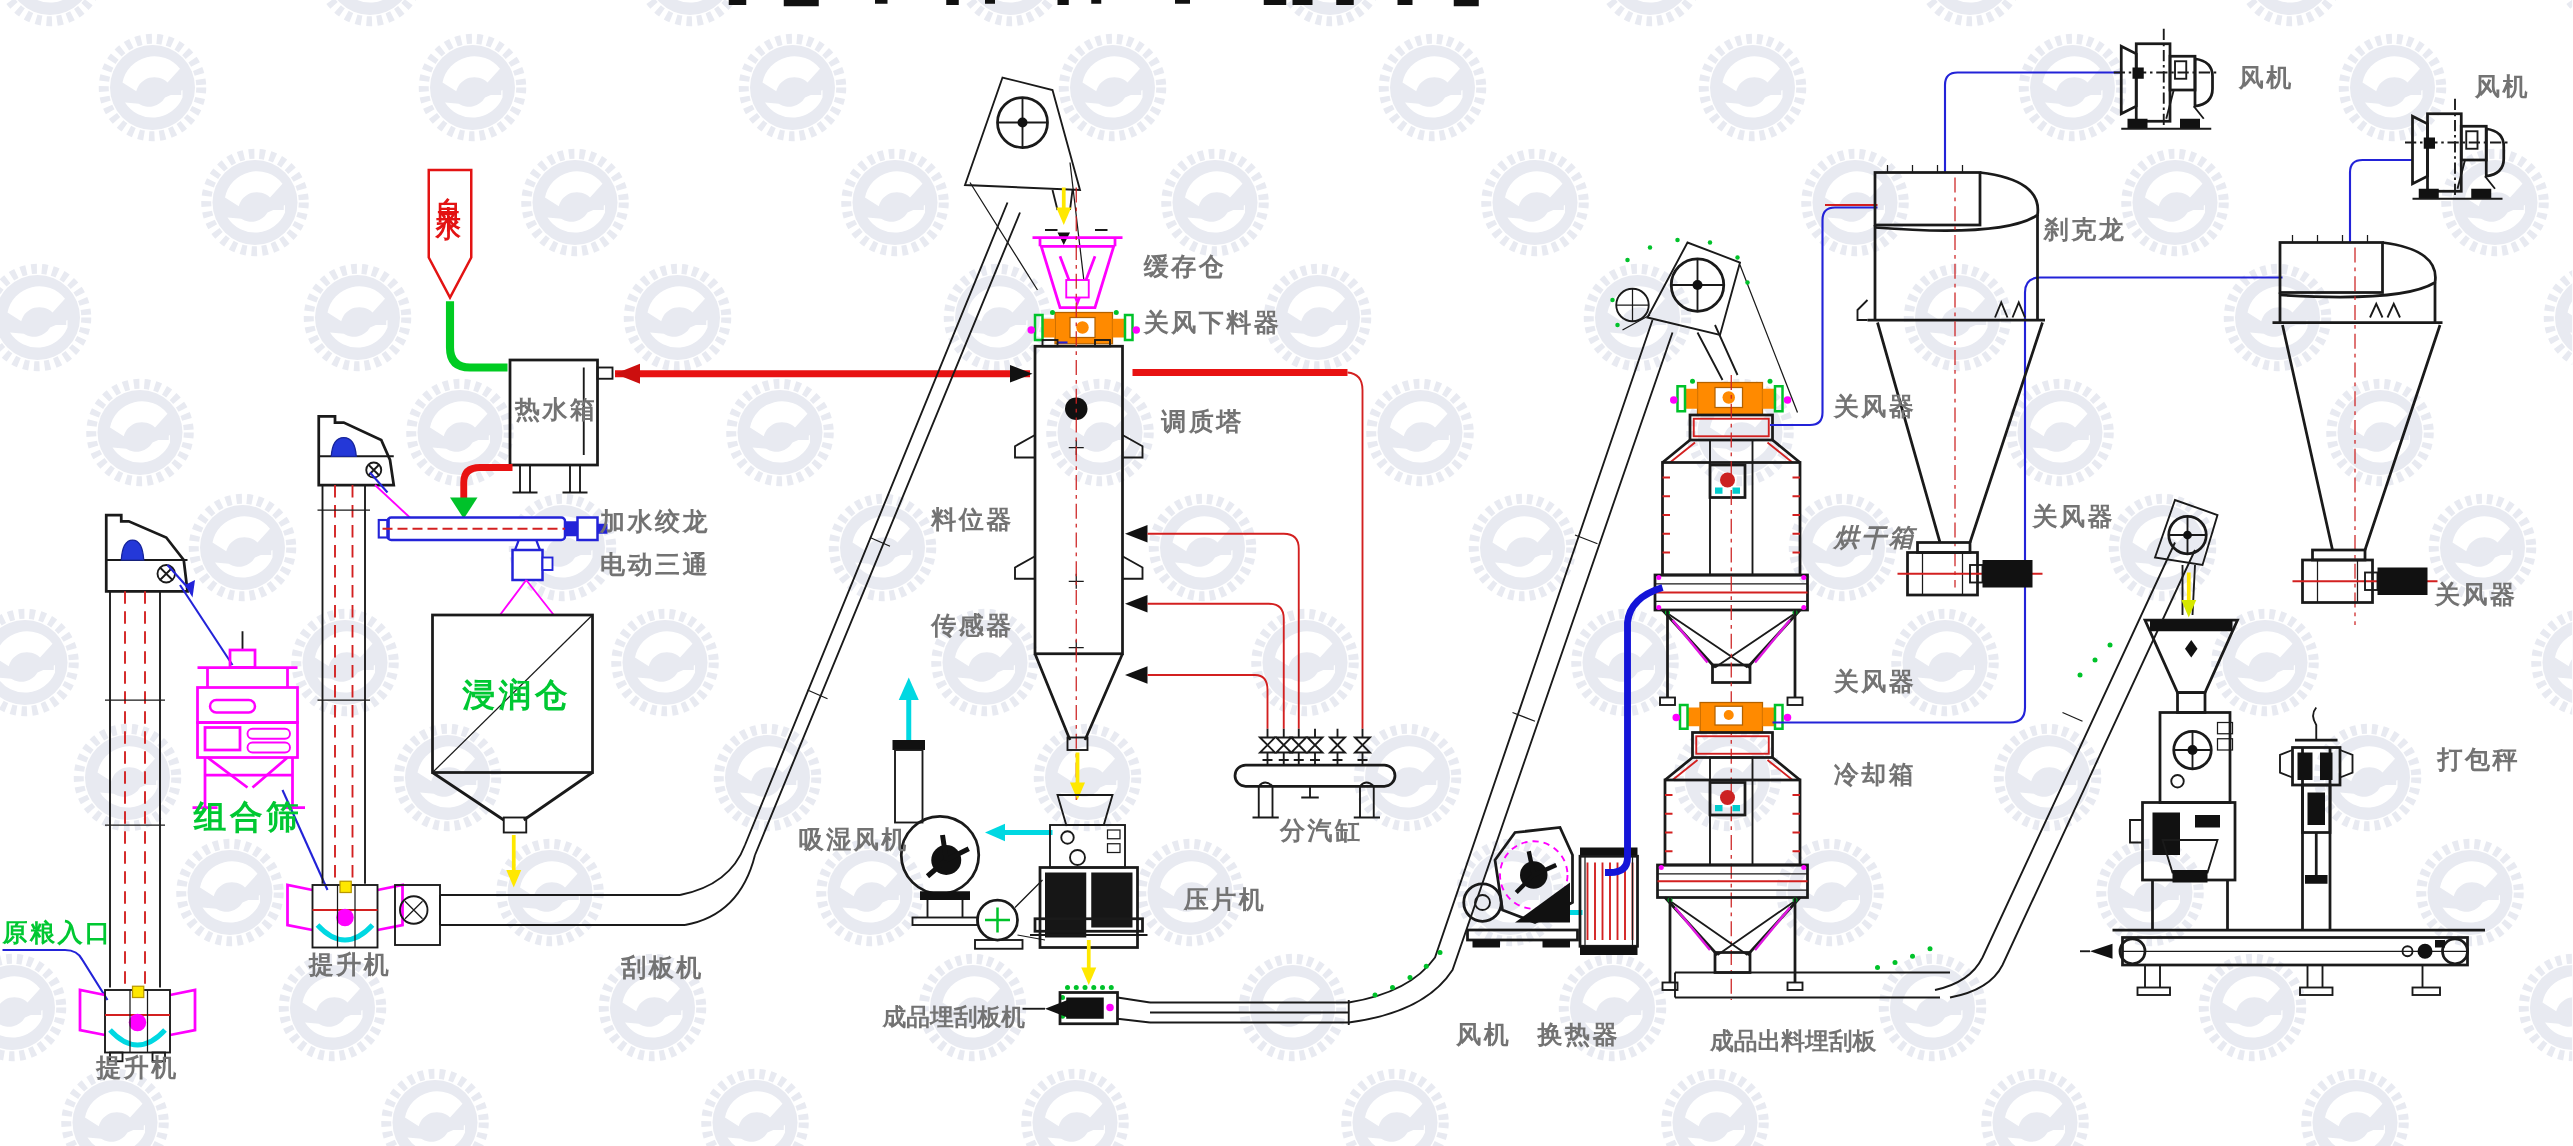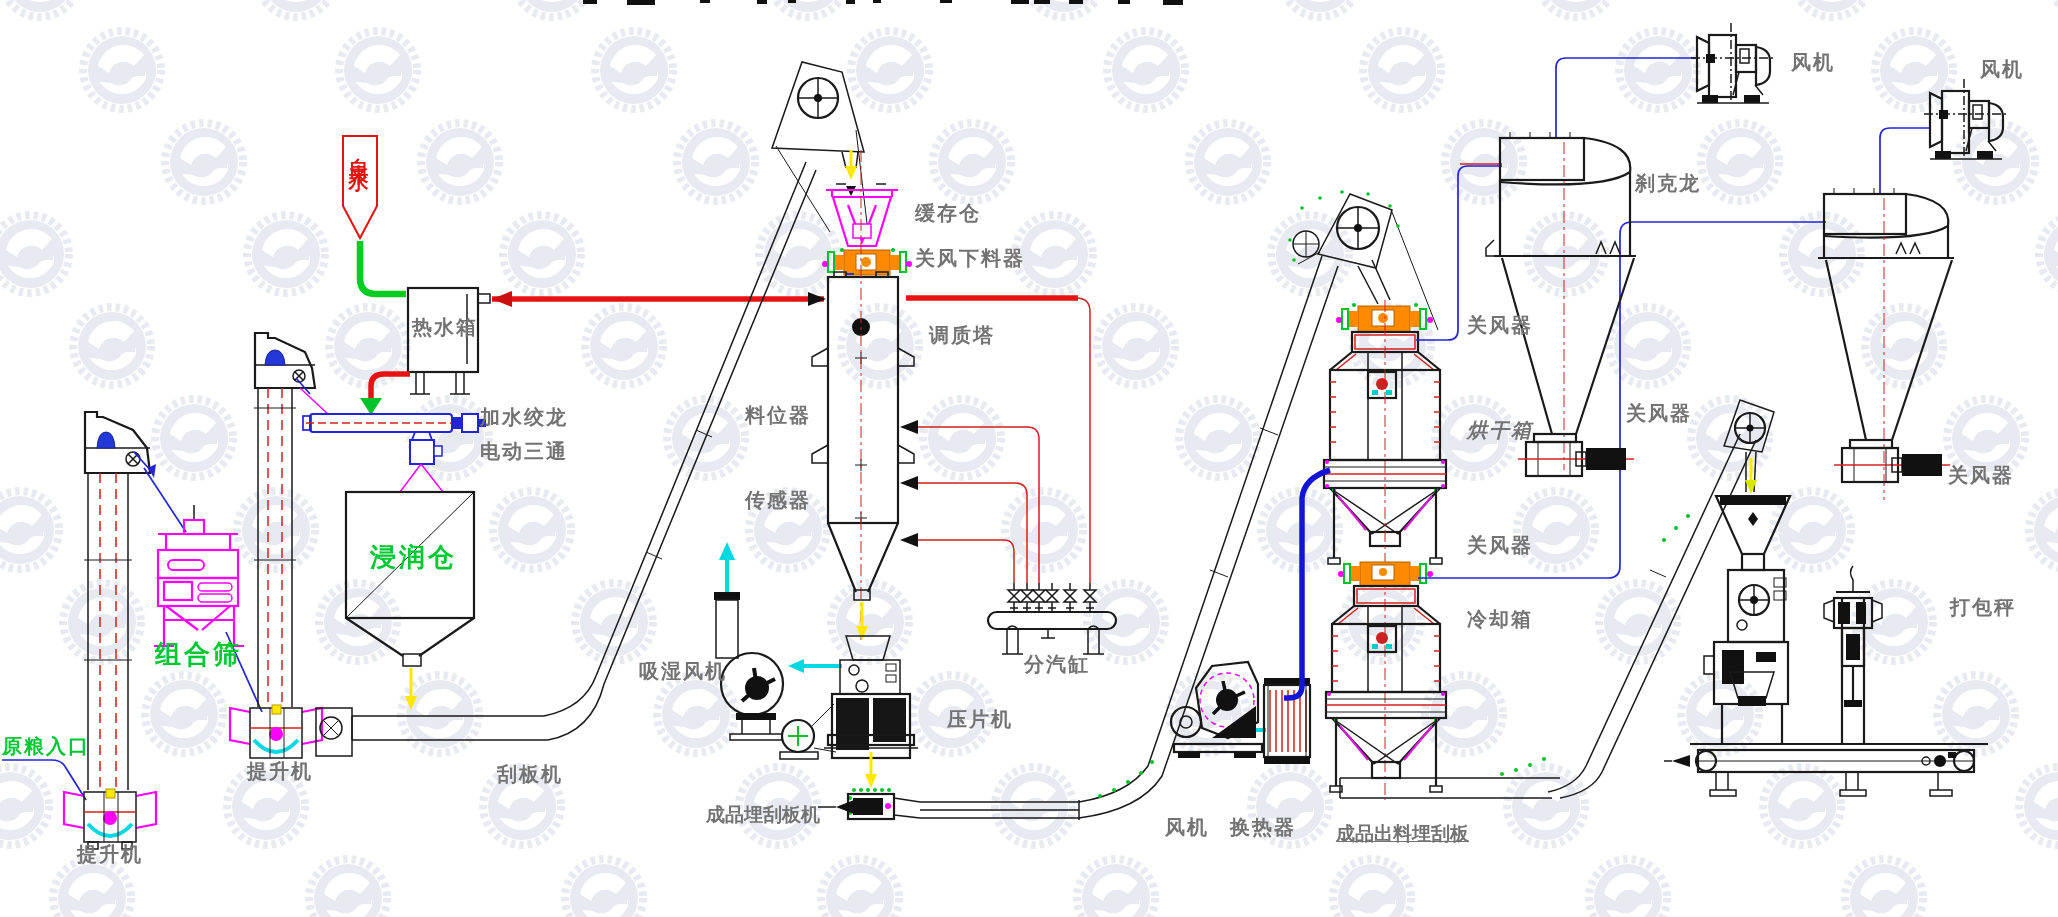--- a/index.html
+++ b/index.html
@@ -720,7 +720,7 @@
     <div class="lbl" style="left: 497px; top: 763px;">刮板机</div>
     <div class="lbl" style="left: 915px; top: 202px;">缓存仓</div>
     <div class="lbl" style="left: 915px; top: 247px;">关风下料器</div>
-    <div class="lbl" style="left: 929px; top: 326px; font-family: Liberation Mono, monospace;">调质塔</div>
+    <div class="lbl" style="left: 929px; top: 326px;">调质塔</div>
     <div class="lbl" style="left: 745px; top: 404px;">料位器</div>
     <div class="lbl" style="left: 745px; top: 489px;">传感器</div>
     <div class="lbl" style="left: 639px; top: 660px;">吸湿风机</div>

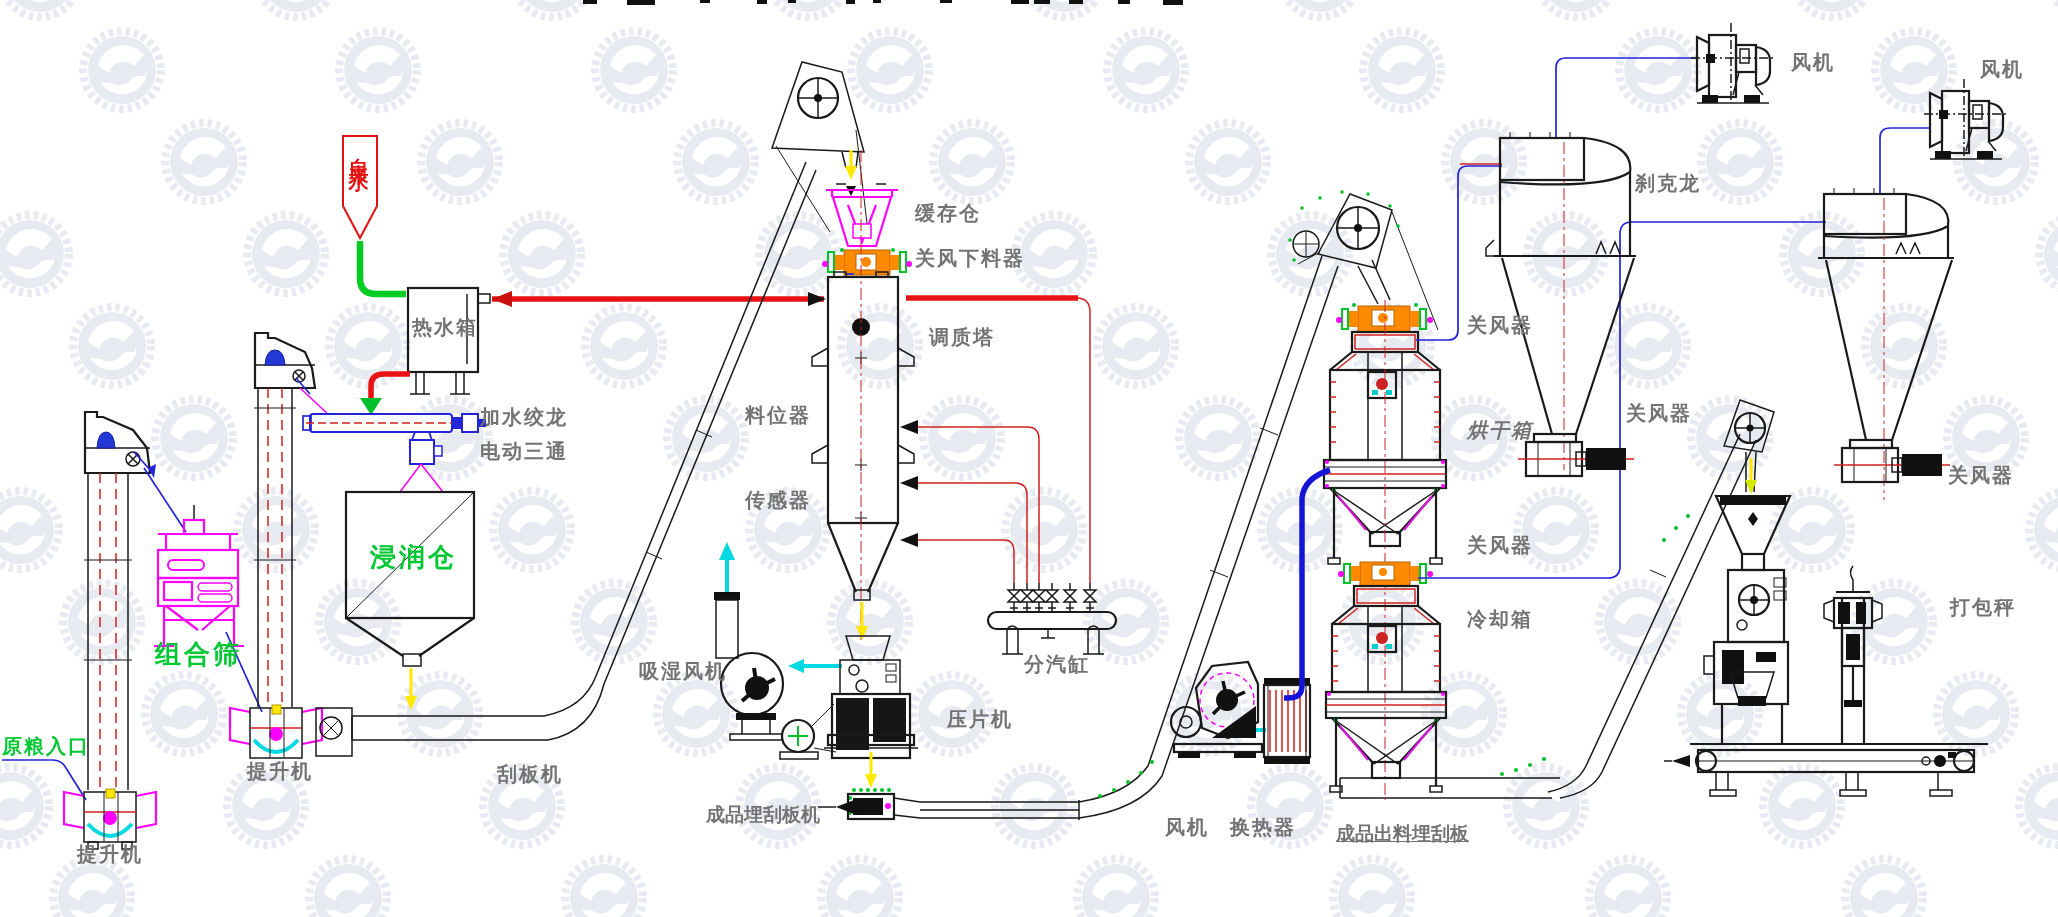--- a/index.html
+++ b/index.html
@@ -729,7 +729,7 @@
     <div class="lbl small" style="left: 706px; top: 804px;">成品埋刮板机</div>
     <div class="lbl" style="left: 1165px; top: 816px;">风机</div>
     <div class="lbl" style="left: 1230px; top: 816px; text-align: right;">换热器</div>
-    <div class="lbl small" style="left: 1336px; top: 823px; text-decoration: underline;">成品出料埋刮板</div>
+    <div class="lbl small" style="left: 1368px; top: 823px;">成品出料埋刮板</div>
     <div class="lbl" style="left: 1467px; top: 314px;">关风器</div>
     <div class="lbl" style="left: 1467px; top: 419px; font-style: italic;">烘干箱</div>
     <div class="lbl" style="left: 1467px; top: 534px;">关风器</div>

